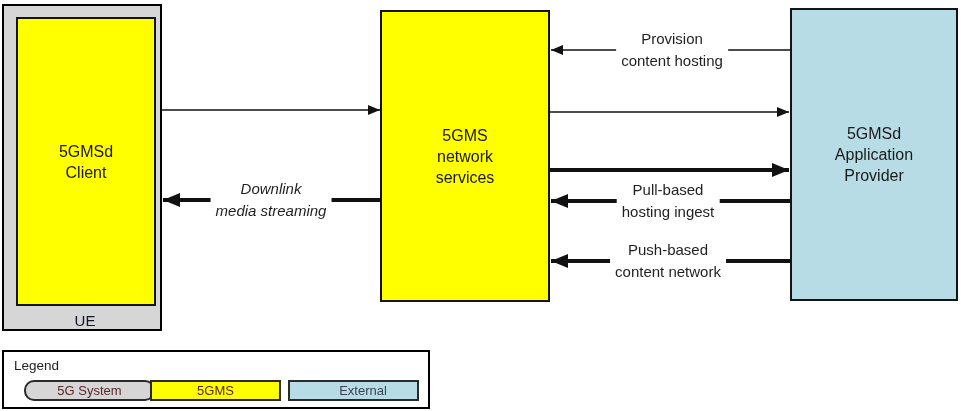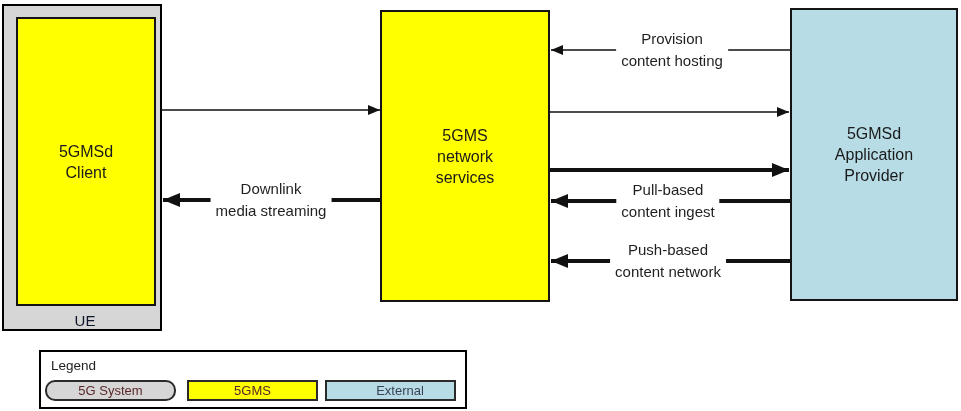--- a/index.html
+++ b/index.html
@@ -68,7 +68,7 @@
     color:#1f1f1f;
   }
   .fl-provision{left:672px;top:50px;}
-  .fl-downlink{left:271px;top:200px;}
+  .fl-downlink{left:271px;top:200px;font-style:italic;}
   .fl-pull{left:668px;top:201px;}
   .fl-push{left:668px;top:261px;}
   .legend{

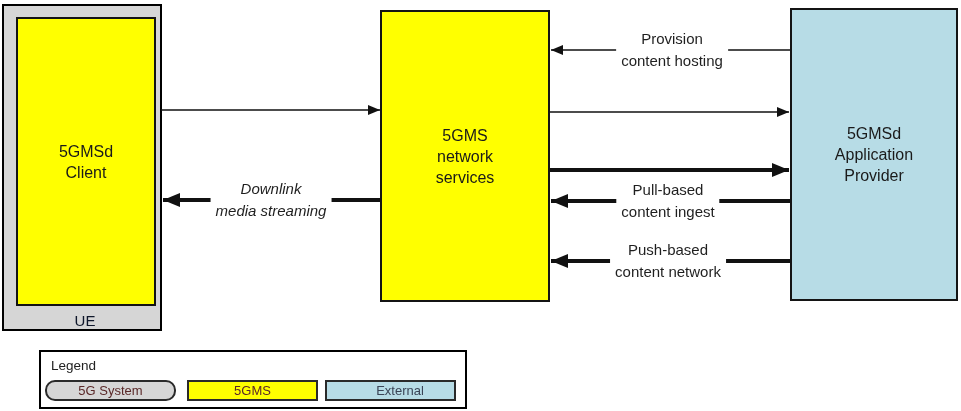--- a/index.html
+++ b/index.html
@@ -152,7 +152,7 @@
   <div class="flow-label fl-downlink">Downlink
 media streaming</div>
   <div class="flow-label fl-pull">Pull-based
-content ingest</div>
+hosting ingest</div>
   <div class="flow-label fl-push">Push-based
 content network</div>
 

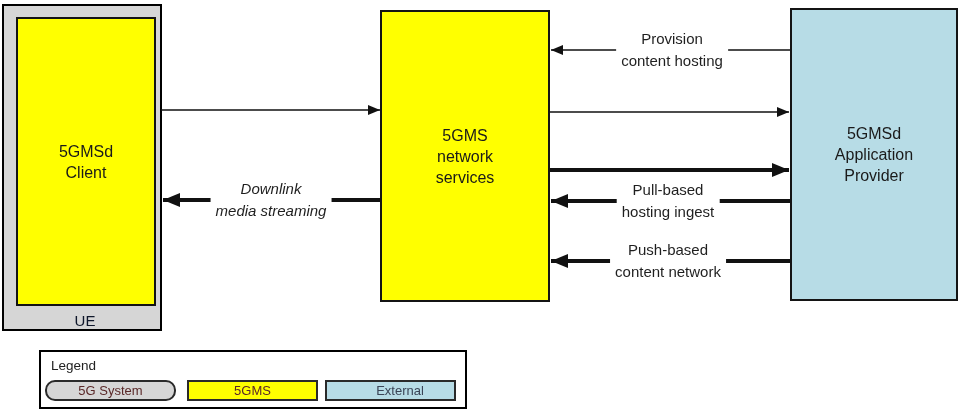--- a/index.html
+++ b/index.html
@@ -77,7 +77,6 @@
     box-sizing:border-box;
     background:#ffffff;
     border:2px solid #000;
-    margin-left:37px;
   }
   .legend-title{
     position:absolute;

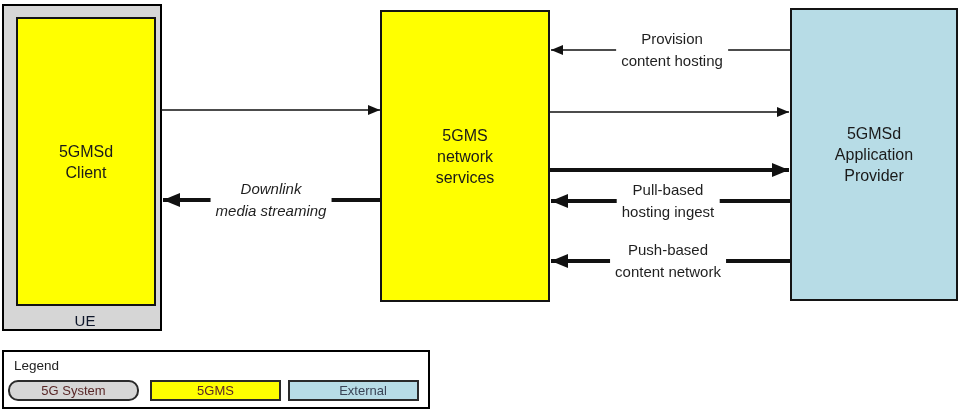--- a/index.html
+++ b/index.html
@@ -92,7 +92,7 @@
     display:flex;align-items:center;justify-content:center;
     font-size:13px;
   }
-  .s-gray{left:4px;border-radius:10px;}
+  .s-gray{left:20px;border-radius:10px;}
   .s-yellow{left:146px;}
   .s-blue{left:284px;}
 </style>

